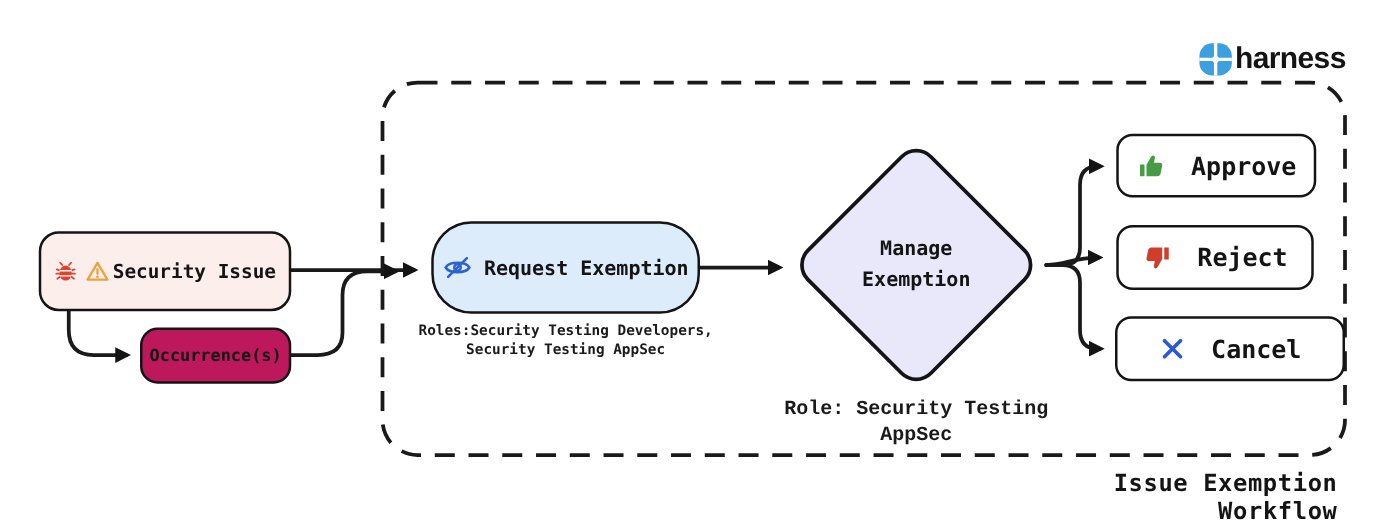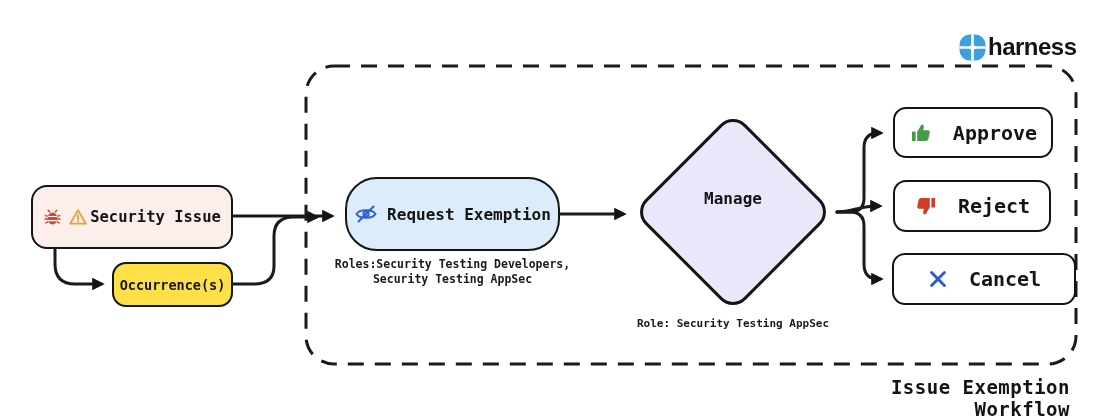--- a/index.html
+++ b/index.html
@@ -166,6 +166,7 @@
   <div class="diamond"></div>
   <div class="diamond-label">
     <div>Manage</div>
+    <div>Exemption</div>
   </div>
   <div class="note diamond-note">Role: Security Testing AppSec</div>
 

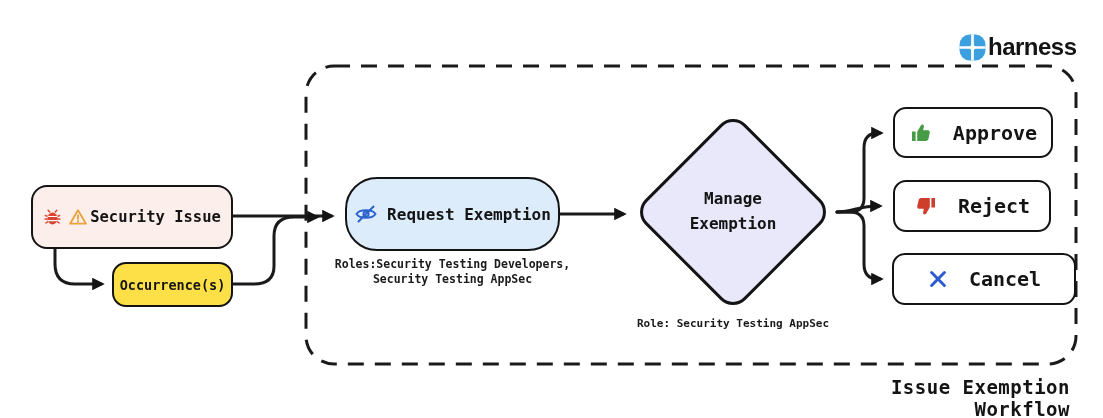--- a/index.html
+++ b/index.html
@@ -37,7 +37,7 @@
   .icon-row { display: flex; align-items: center; gap: 6px; }
   .occurrences {
     left: 112px; top: 262px; width: 121px; height: 45px;
-    border-radius: 14px; background: #fde047; font-size: 13.5px;
+    border-radius: 14px; background: #be185d; font-size: 13.5px;
   }
   .request-exemption {
     left: 345px; top: 177px; width: 215px; height: 74px;

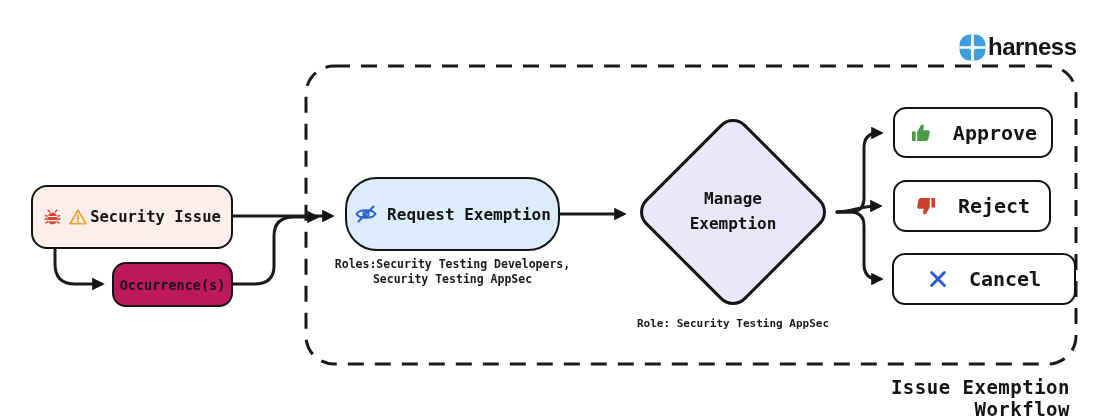--- a/index.html
+++ b/index.html
@@ -70,7 +70,7 @@
     color: #1a1a1a; line-height: 1.32;
   }
   .roles-note { left: 312px; top: 257px; width: 281px; font-size: 11.5px; }
-  .diamond-note { left: 603px; top: 317px; width: 260px; font-size: 11px; }
+  .diamond-note { left: 603px; top: 317px; width: 260px; font-size: 16px; font-family: Liberation Mono, monospace; }
   .container-label {
     position: absolute; z-index: 2;
     left: 790px; top: 376px; width: 280px;

